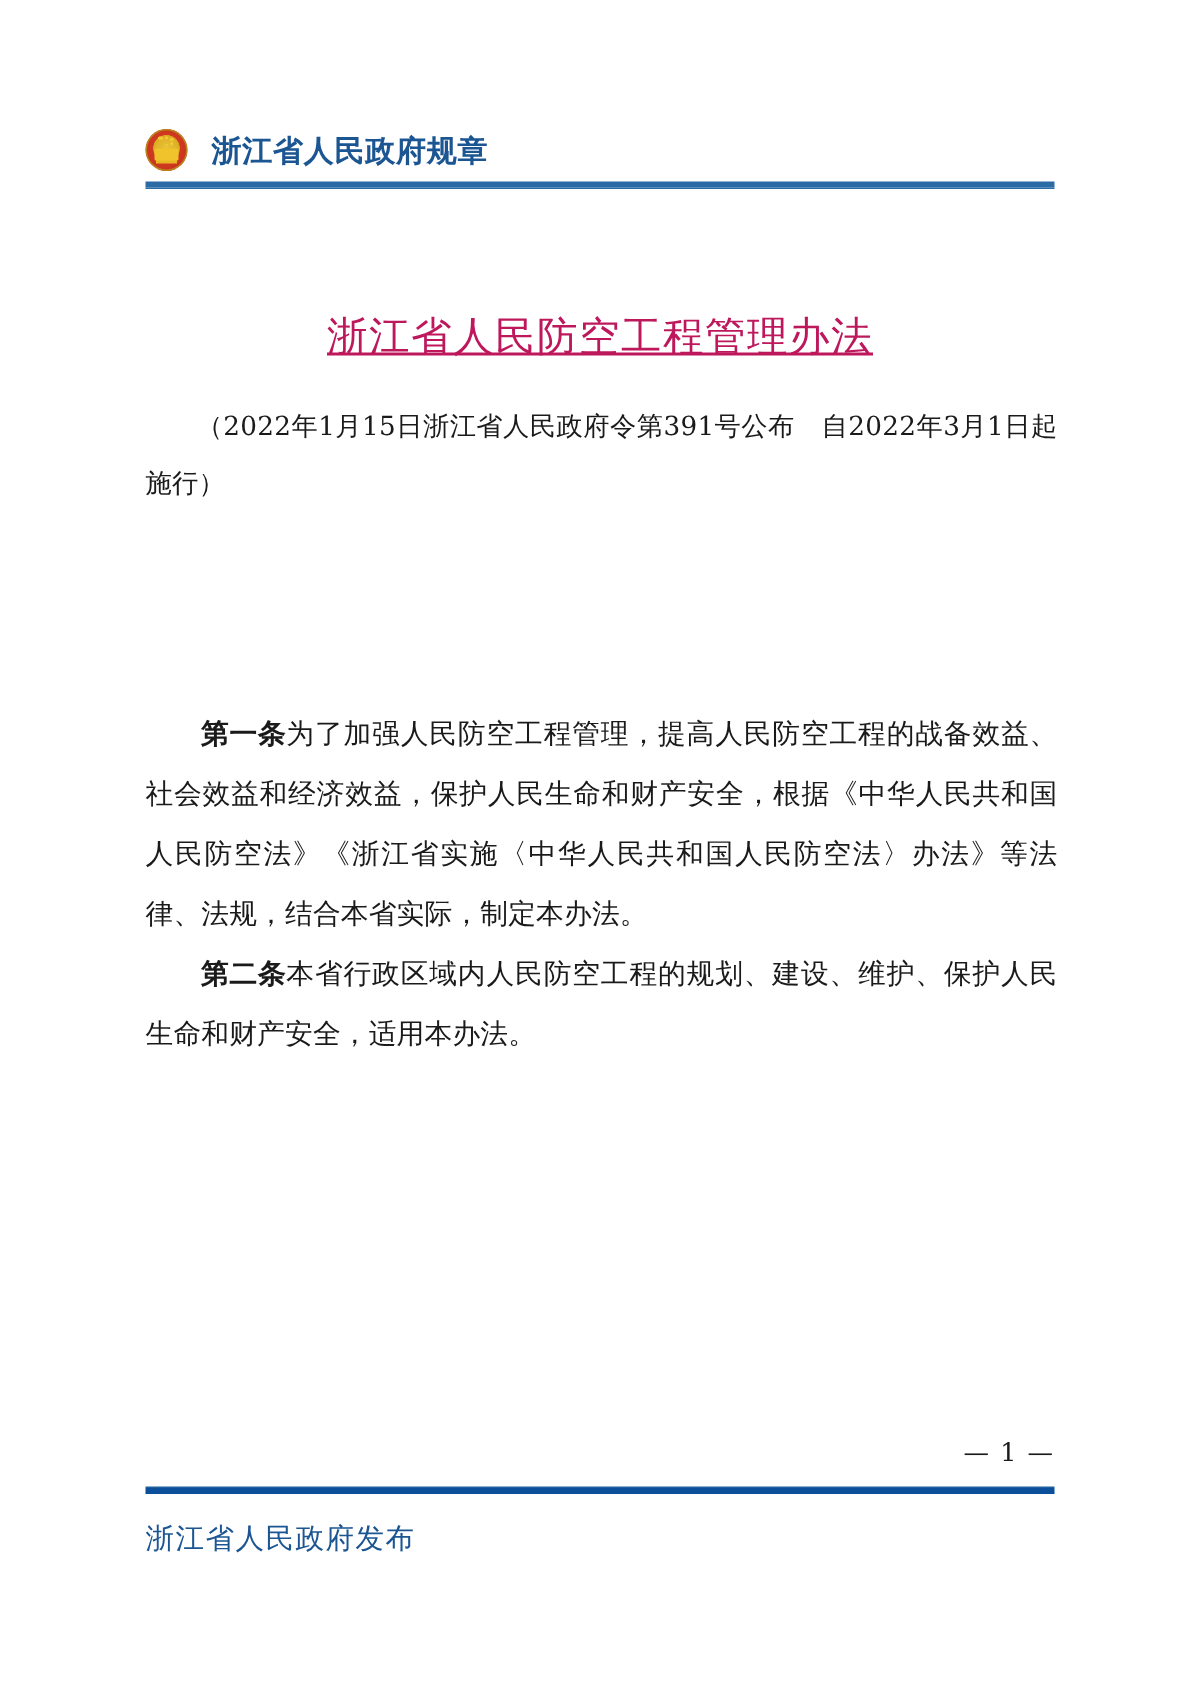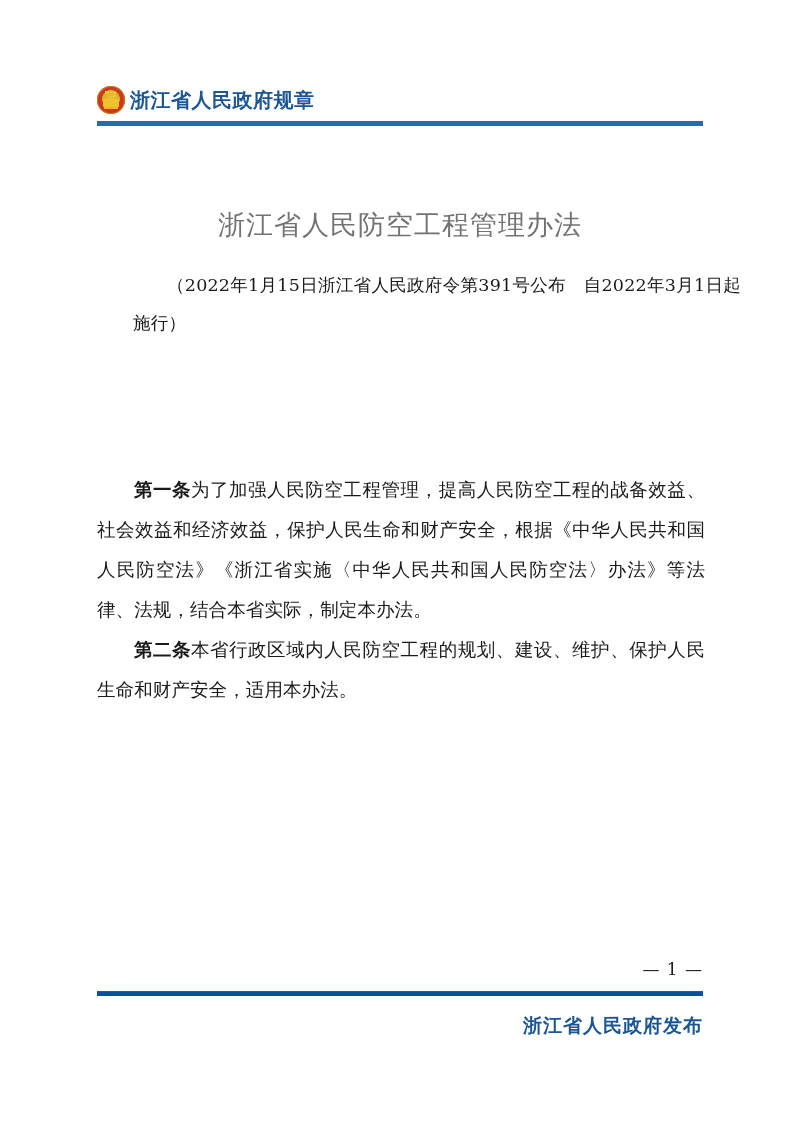--- a/index.html
+++ b/index.html
@@ -35,7 +35,7 @@
     display: flex;
     align-items: center;
     height: 36px;
-    gap: 5px;
+    gap: 16px;
   }
   .emblem {
     width: 28px;

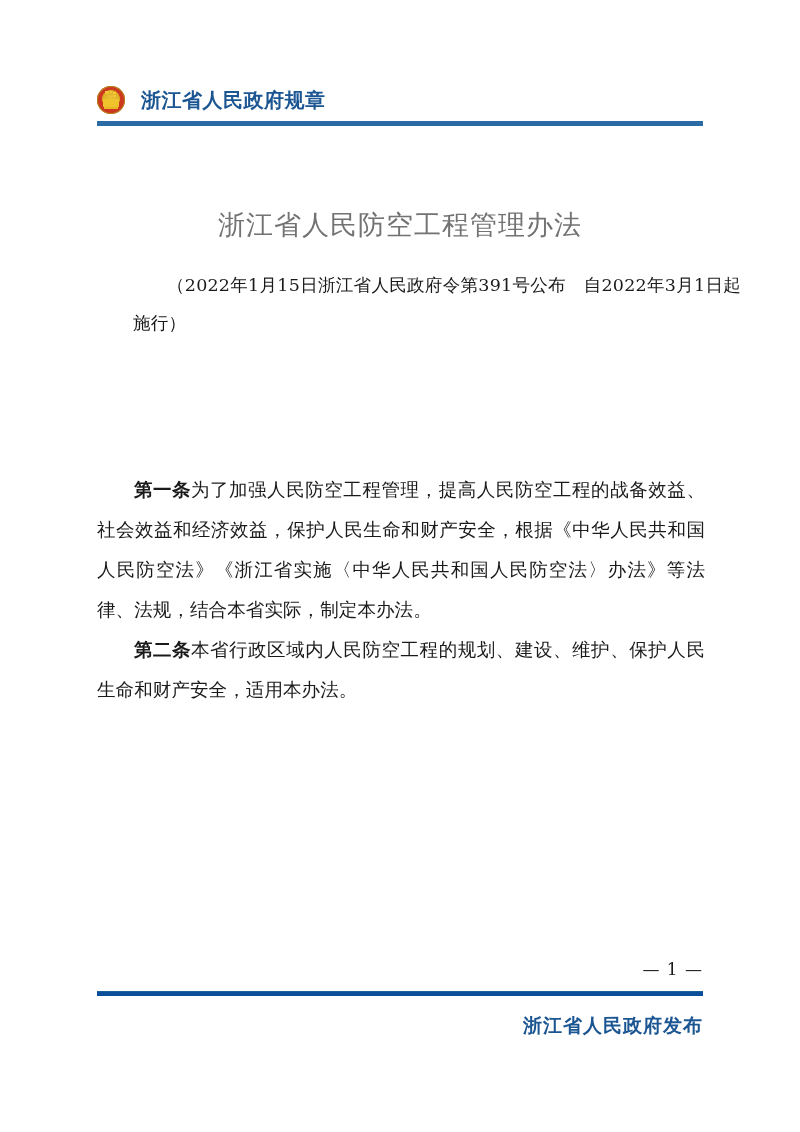--- a/index.html
+++ b/index.html
@@ -114,10 +114,11 @@
     font-family: "DejaVu Serif", "Liberation Serif", serif;
     font-size: 27px;
     font-weight: 400;
-    color: #737373;
+    color: #be185d;
     letter-spacing: 1px;
     line-height: 1.2;
     white-space: nowrap;
+    text-decoration: underline;
   }
 
   

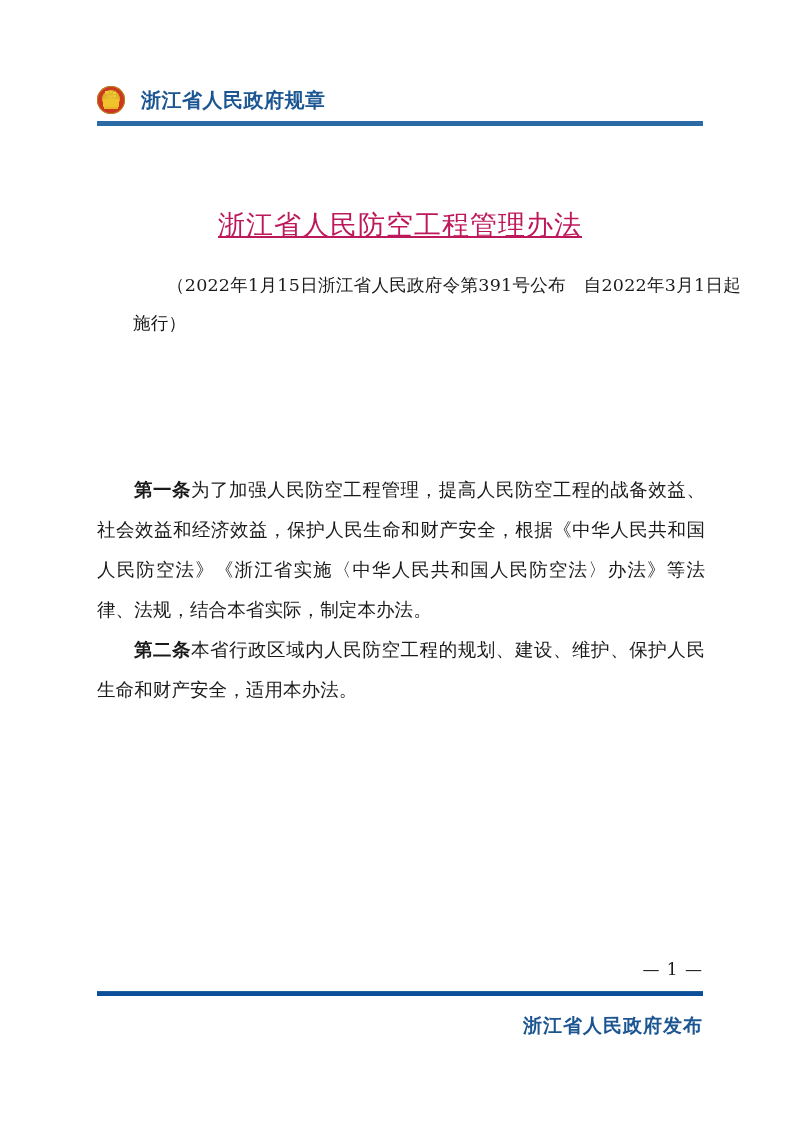--- a/index.html
+++ b/index.html
@@ -134,7 +134,6 @@
     text-align: justify;
     text-indent: 34px;
     letter-spacing: 0.2px;
-    margin-left: 36px;
   }
 
   

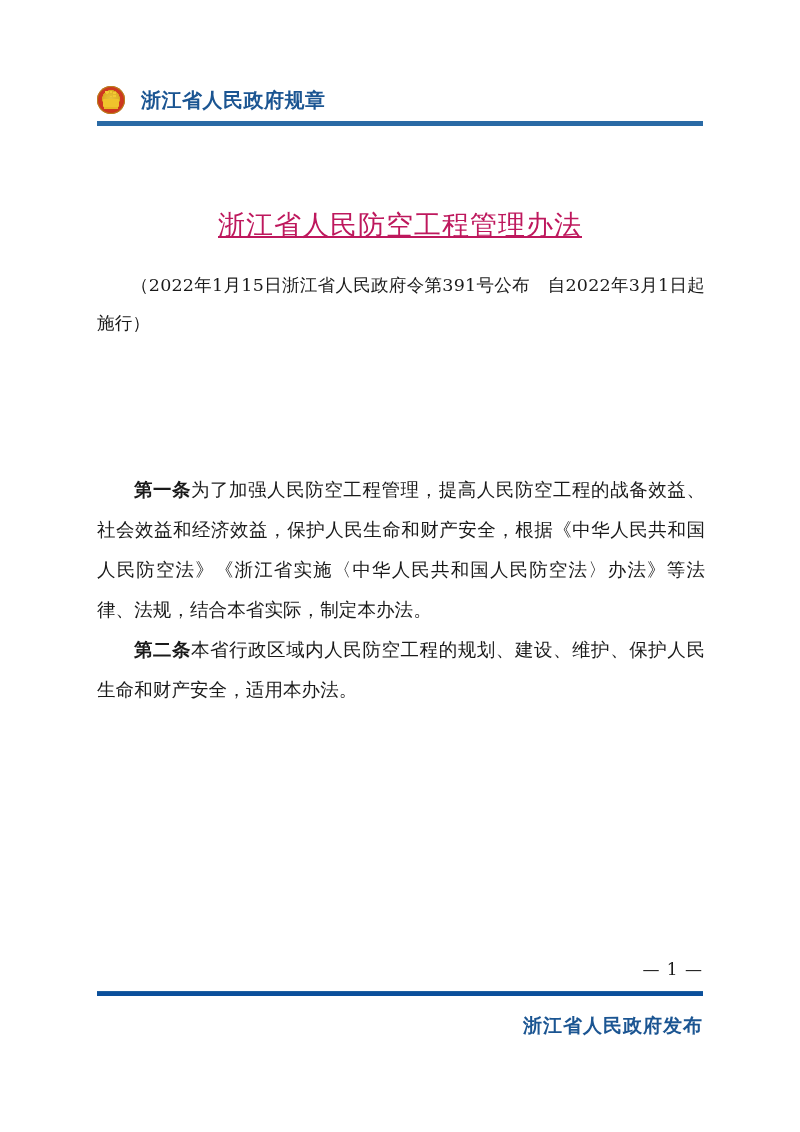--- a/index.html
+++ b/index.html
@@ -215,10 +215,10 @@
     left: 97px;
     top: 1013px;
     width: 606px;
-    text-align: right;
+    text-align: left;
     font-family: "DejaVu Serif", "Liberation Serif", serif;
     font-size: 19px;
-    font-weight: 700;
+    font-weight: 400;
     color: #1b5592;
     letter-spacing: 1px;
     white-space: nowrap;

